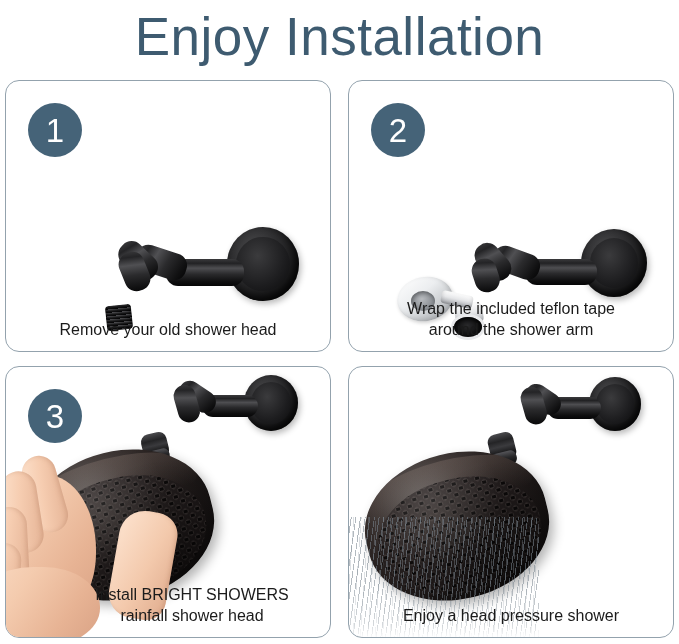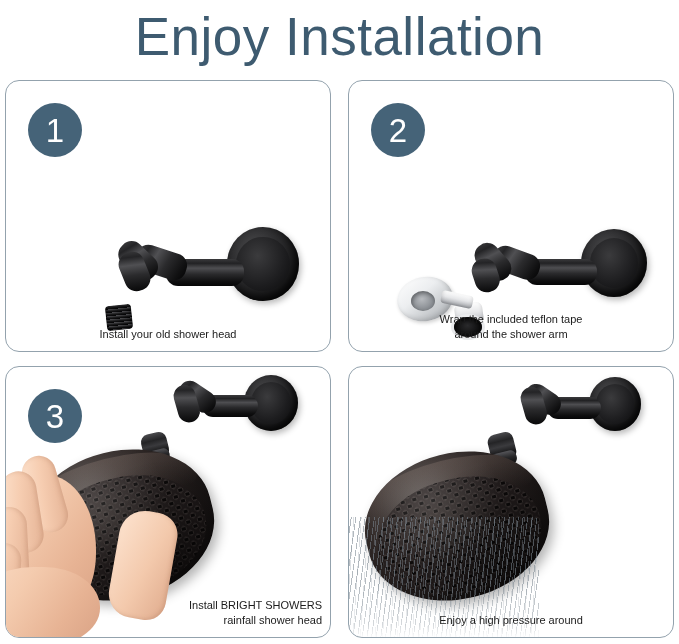--- a/index.html
+++ b/index.html
@@ -89,7 +89,7 @@
     width: 100%;
     text-align: center;
     color: #1b1b1b;
-    font-size: 11px;
+    font-size: 16px;
     line-height: 1.3;
     z-index: 8;
     white-space: pre-line;

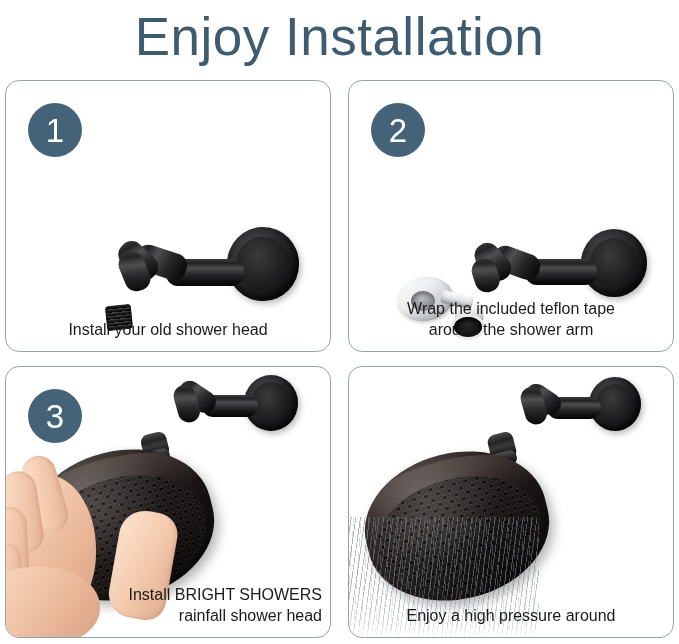--- a/index.html
+++ b/index.html
@@ -293,7 +293,7 @@
         <div class="thread" style="left:100px; top:224px; width:26px; height:25px; transform:rotate(-6deg);"></div>
       </div>
 
-      <div class="caption">Install your old shower head</div>
+      <div class="caption">Remove your old shower head</div>
     </div>
 
     <div class="panel p2">

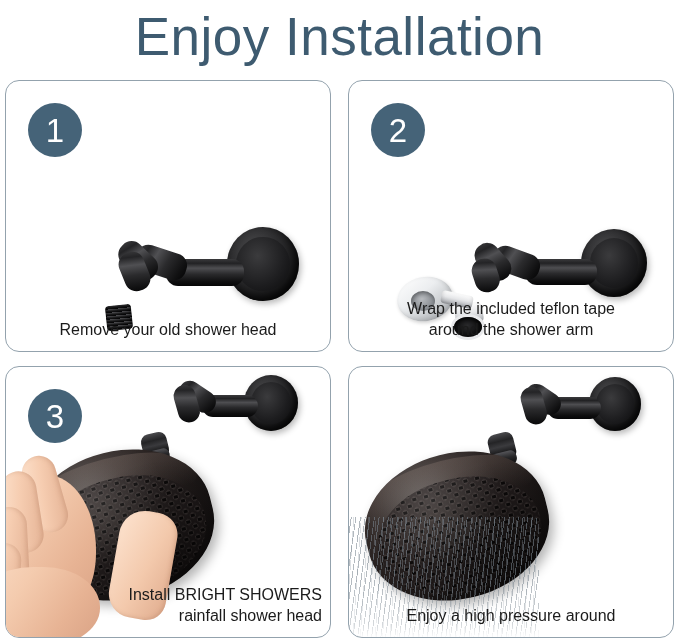--- a/index.html
+++ b/index.html
@@ -97,7 +97,7 @@
     box-sizing: border-box;
     user-select: none;
   }
-  .caption.shifted { text-align: right; padding-left: 56px; }
+  .caption.shifted { text-align: center; padding-left: 56px; }
 
   
   .art { position: absolute; inset: 0; }

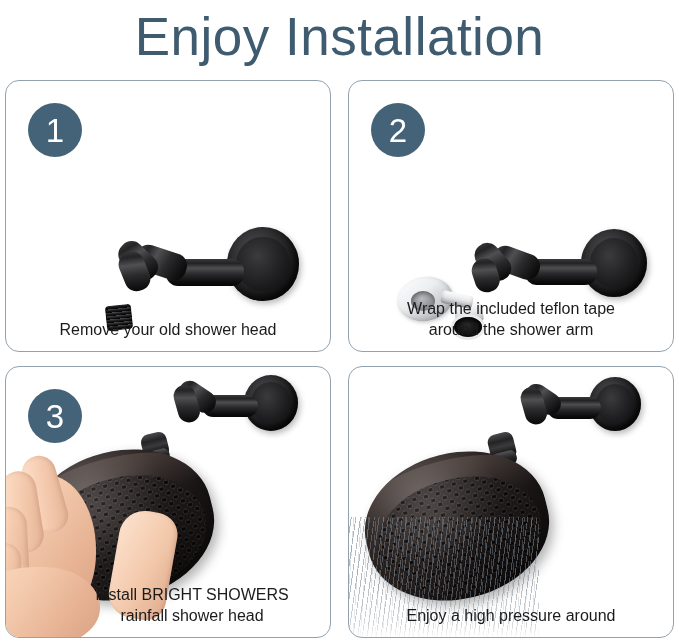--- a/index.html
+++ b/index.html
@@ -392,7 +392,7 @@
         </div>
       </div>
 
-      <div class="caption">Enjoy a high pressure around</div>
+      <div class="caption">Enjoy a head pressure shower</div>
     </div>
 
   </div>

